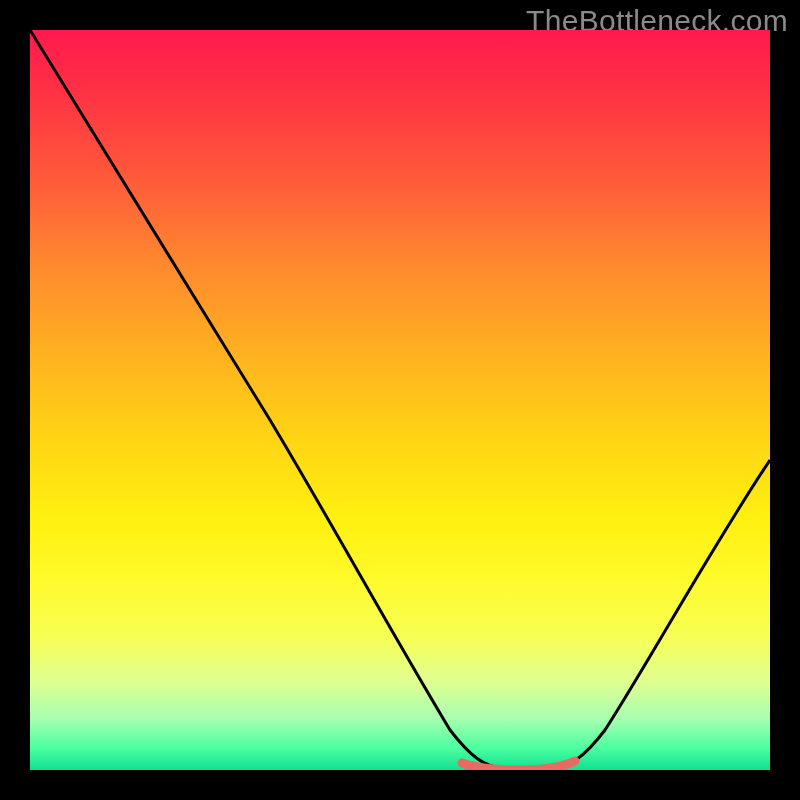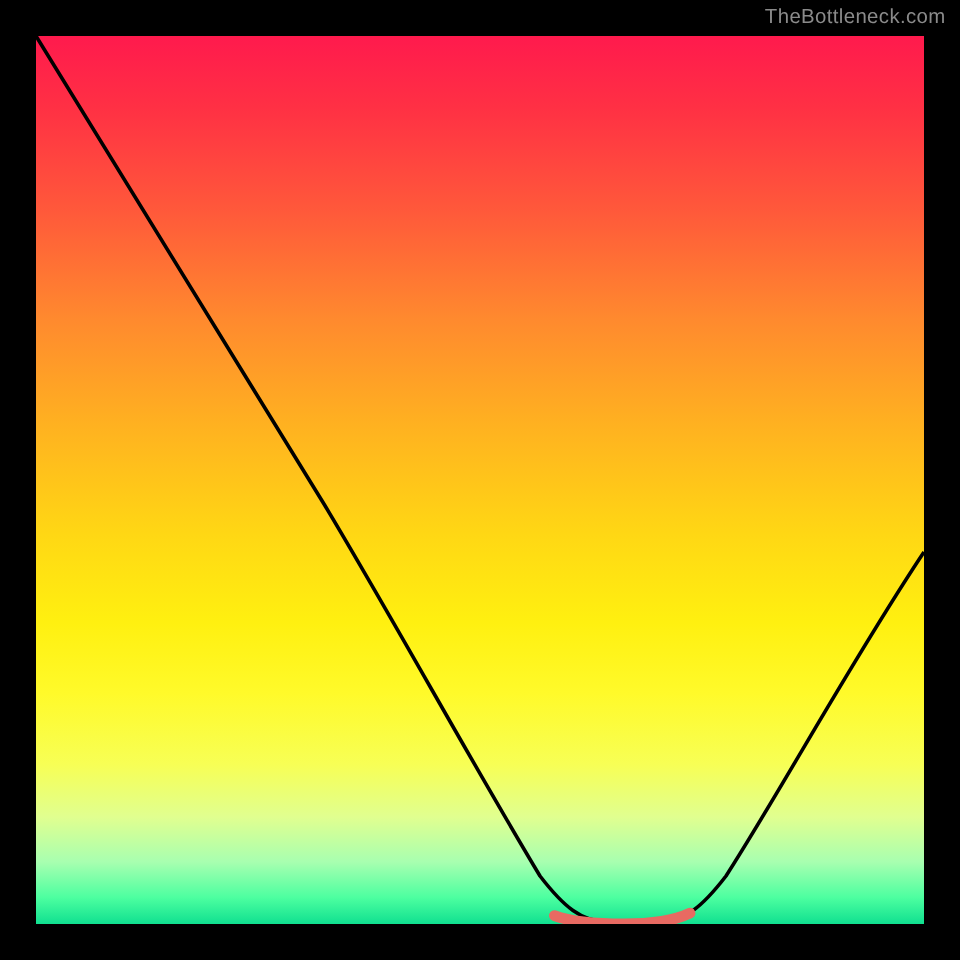--- a/index.html
+++ b/index.html
@@ -46,7 +46,7 @@
     top: 4px;
     right: 12px;
     color: #8a8a8a;
-    font-size: 17px;
+    font-size: 30px;
     letter-spacing: 0.3px;
     user-select: none;
     margin-left: 38px;

